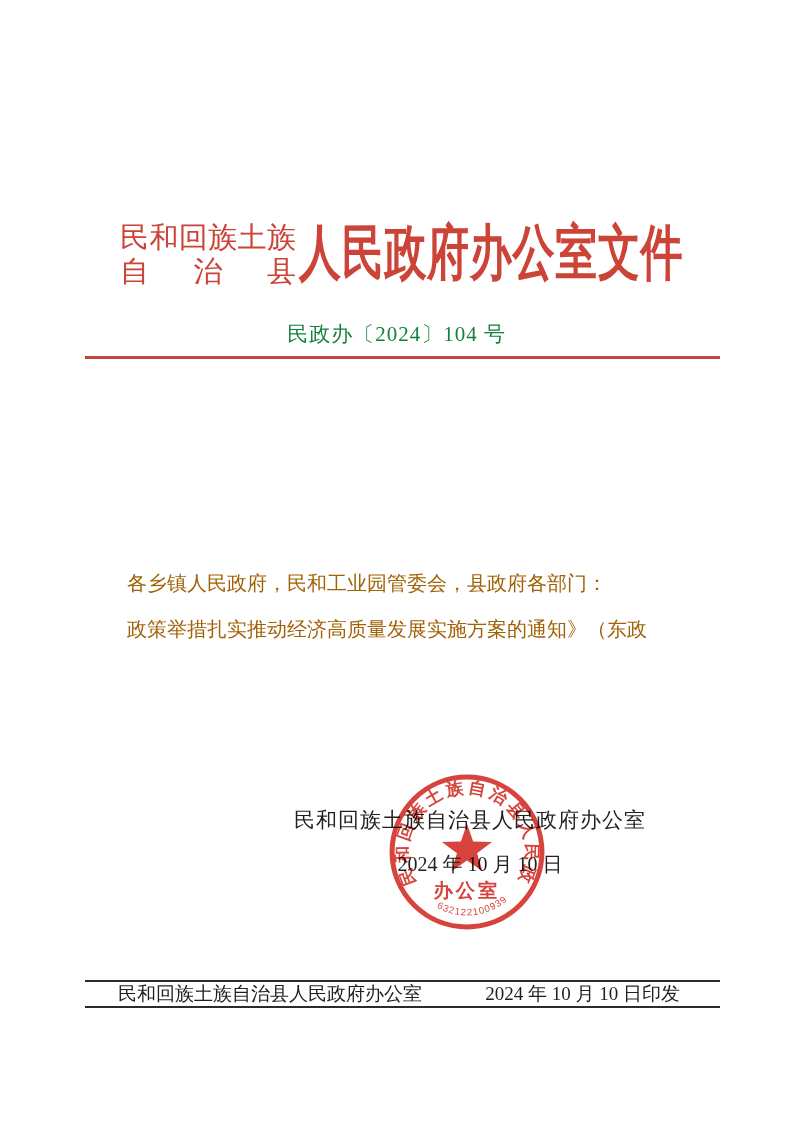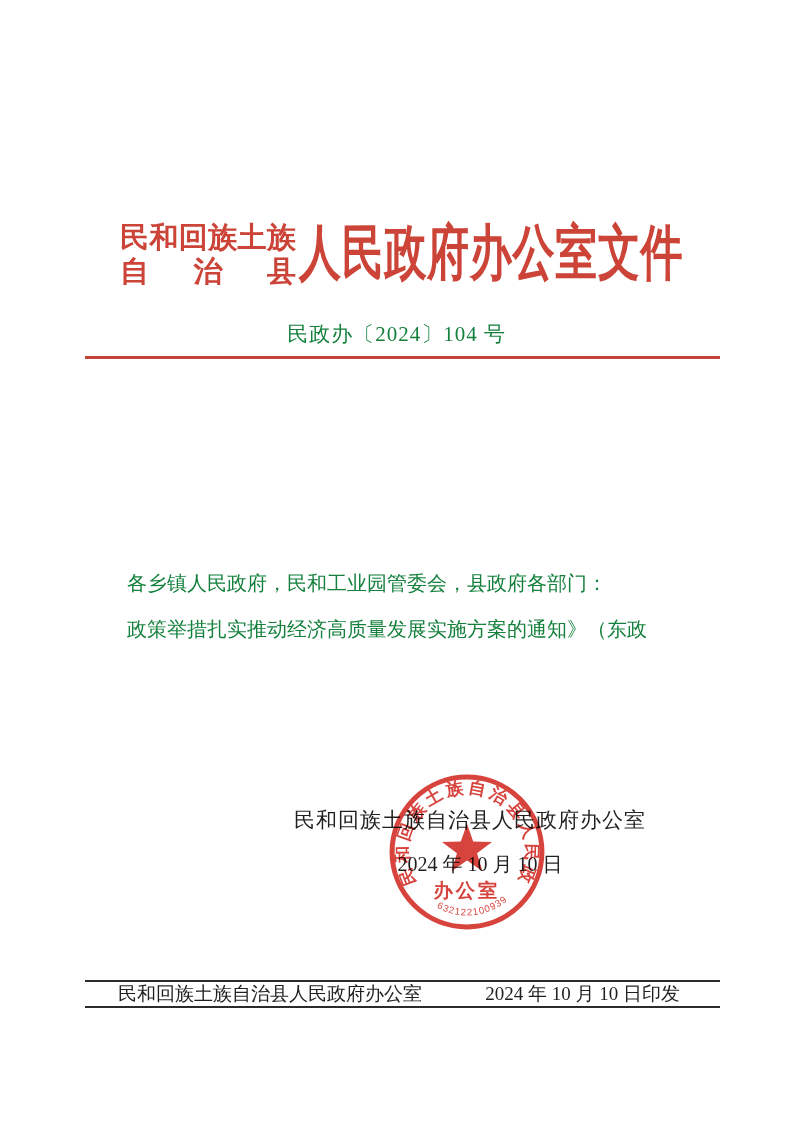--- a/index.html
+++ b/index.html
@@ -11,7 +11,7 @@
   }
   
   .header { position:absolute; top:213px; left:120px; width:600px; display:flex; align-items:center; }
-  .header-small { width:176px; flex:0 0 176px; color:#cc4338; font-weight:bold; font-size:29px; line-height:34px; }
+  .header-small { width:176px; flex:0 0 176px; color:#cc4338; font-weight:normal; font-size:29px; line-height:34px; }
   .header-small div { text-align:justify; text-align-last:justify; }
   .header-large {
     font-size:60px; font-weight:bold; color:#cc4338; white-space:nowrap;

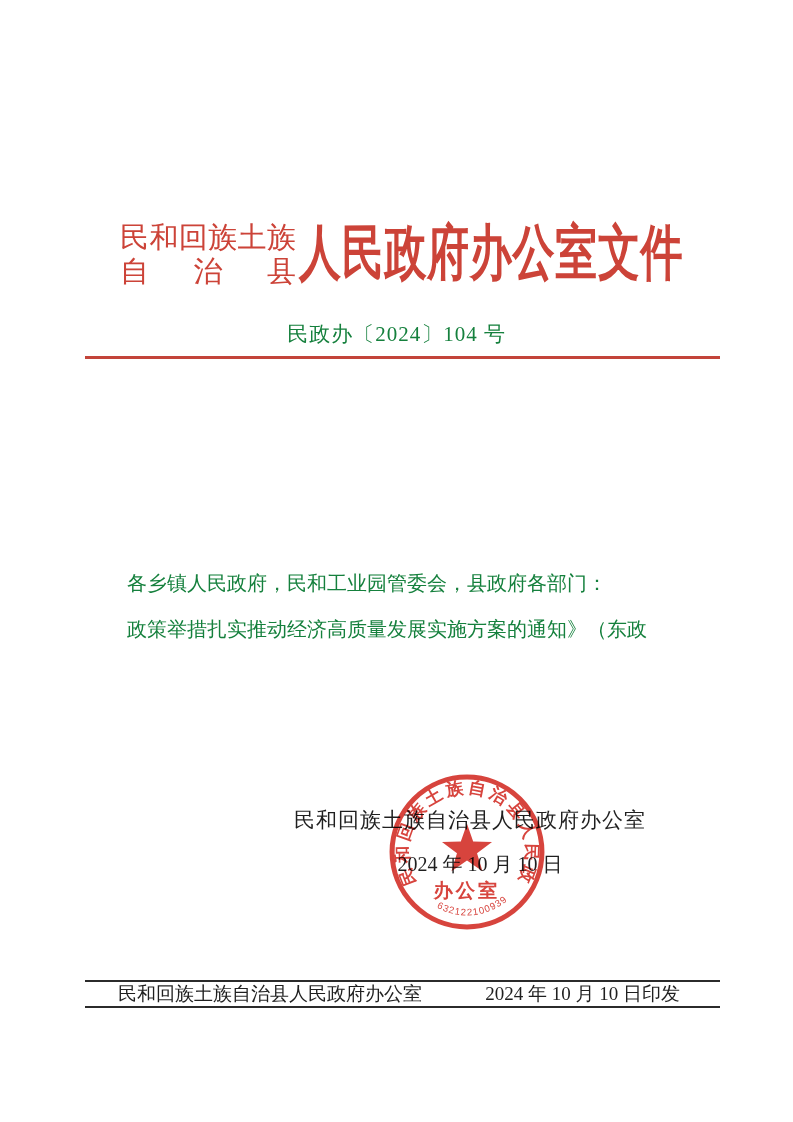--- a/index.html
+++ b/index.html
@@ -24,7 +24,7 @@
   .title { position:absolute; top:394px; left:0; width:793px; text-align:center; font-weight:bold; font-size:30px; line-height:45px; color:#0d0d0d; }
   .title div { transform:scaleX(0.86); transform-origin:center; white-space:nowrap; }
   
-  .body { position:absolute; top:560px; left:127px; width:552px; font-size:20px; line-height:46px; color:#15803d; }
+  .body { position:absolute; top:560px; left:127px; width:552px; font-size:20px; line-height:46px; color:#a16207; }
   .body div { white-space:nowrap; }
   .body .indent { text-indent:41px; }
   

